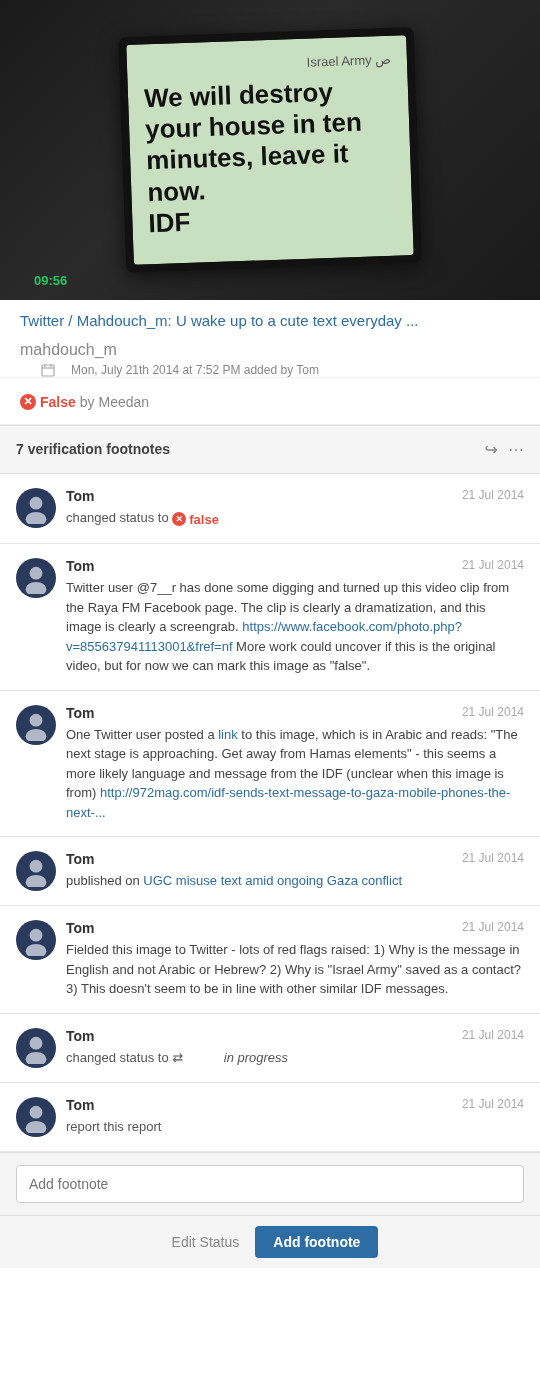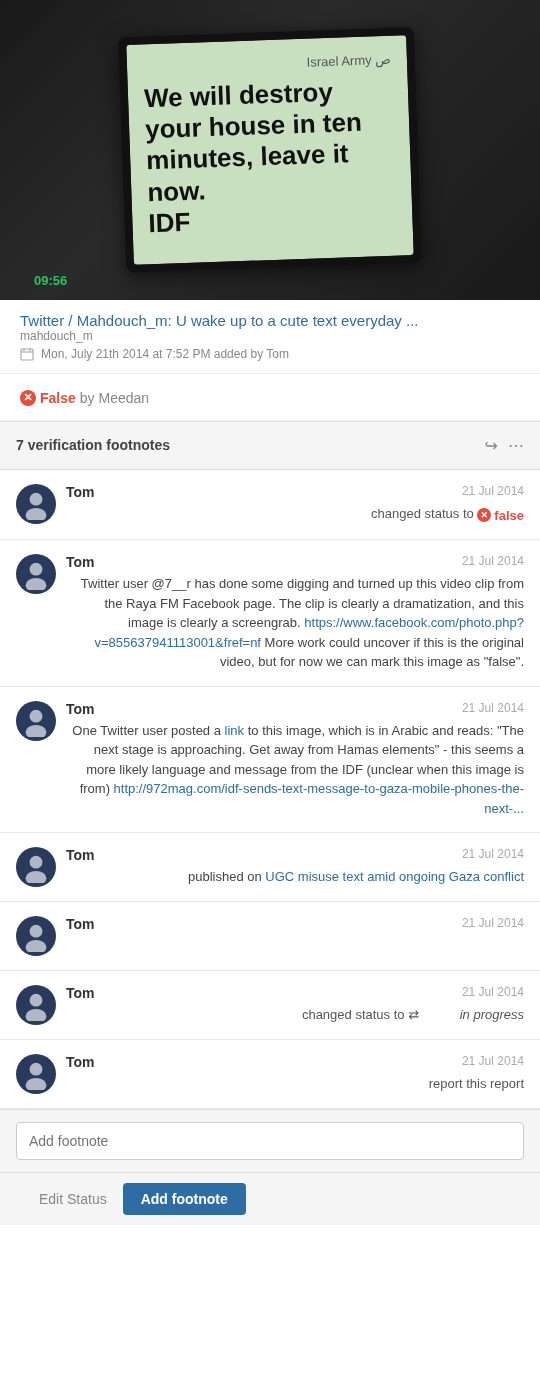--- a/index.html
+++ b/index.html
@@ -68,7 +68,7 @@
 
     
     .article-info {
-      padding: 12px 20px 12px;
+      padding: 12px 20px 0;
       border-bottom: 1px solid #eee;
     }
     .article-link {

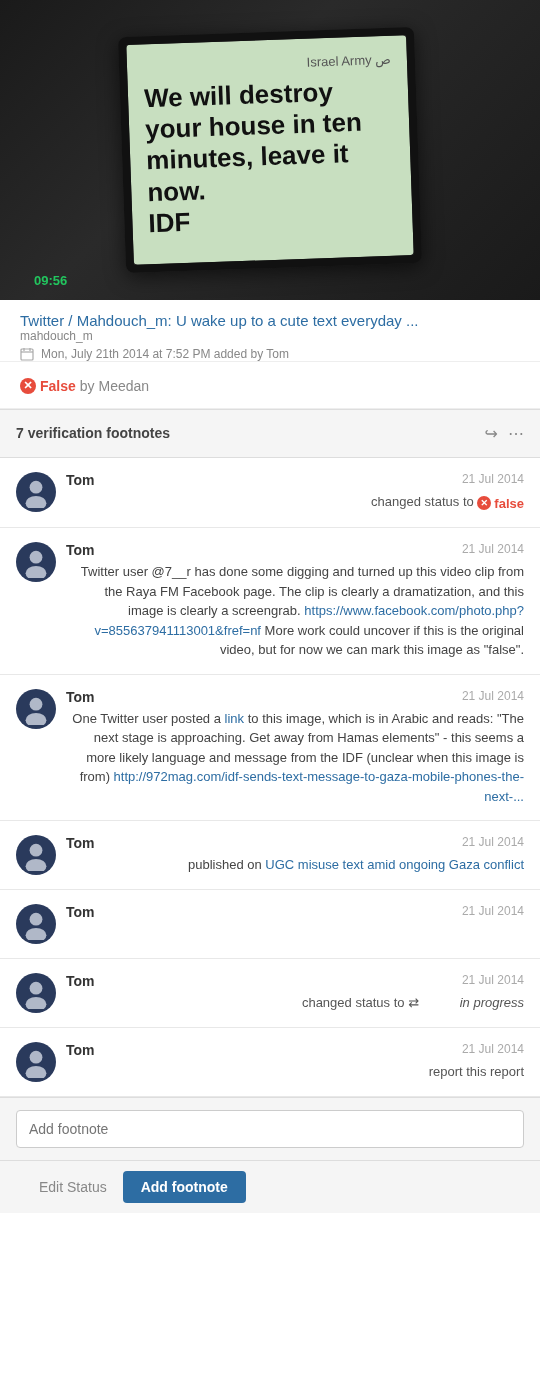--- a/index.html
+++ b/index.html
@@ -79,8 +79,8 @@
     }
     .article-author {
       color: #888;
-      font-size: 12px;
-      margin-top: 0;
+      font-size: 16px;
+      margin-top: 12px;
     }
     .article-meta {
       display: flex;

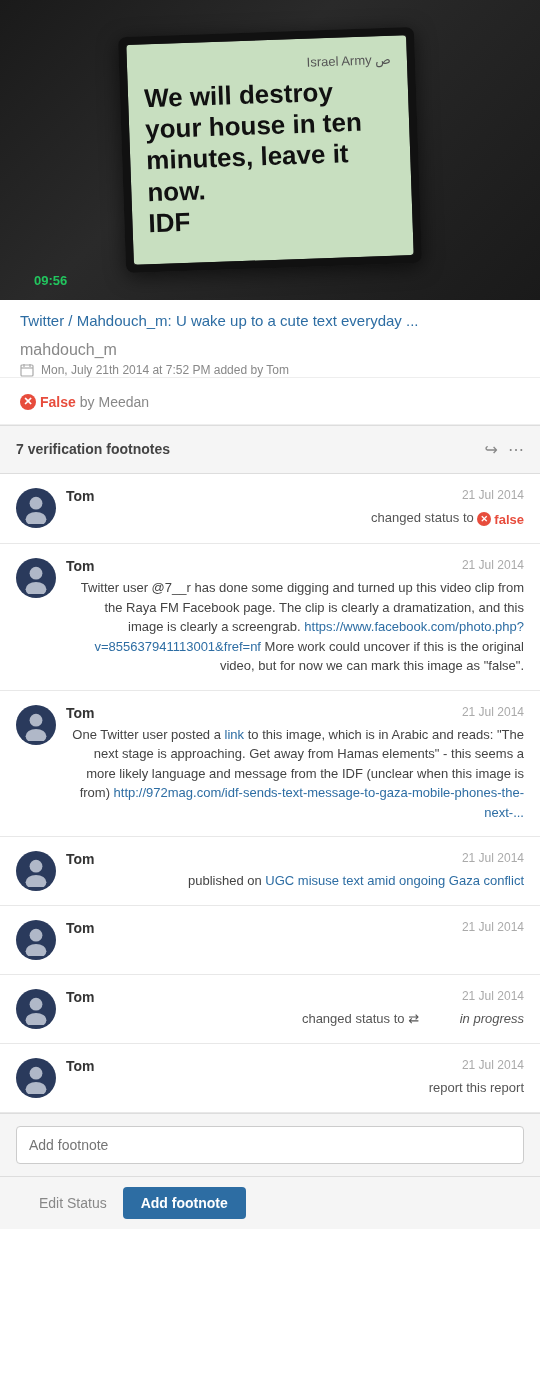--- a/index.html
+++ b/index.html
@@ -85,10 +85,11 @@
     .article-meta {
       display: flex;
       align-items: center;
-      gap: 7px;
+      gap: 16px;
       font-size: 12px;
       color: #888;
       margin-top: 4px;
+      margin-left: 21px;
     }
     .cal-icon {
       width: 14px;

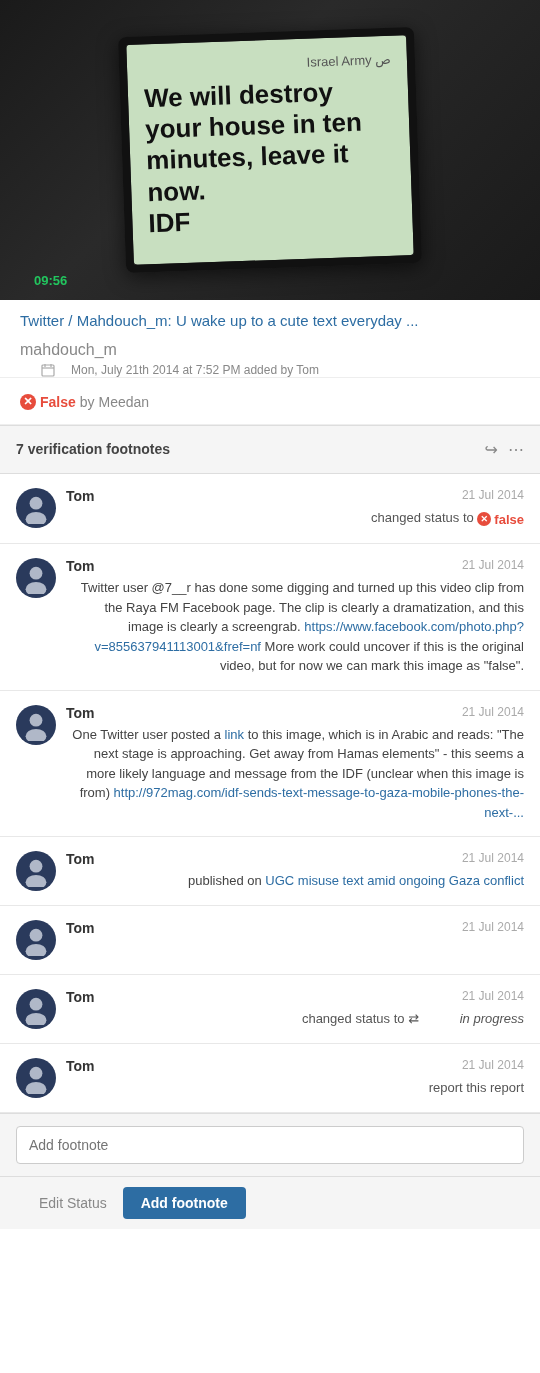--- a/index.html
+++ b/index.html
@@ -204,7 +204,6 @@
       font-size: 13px;
       color: #444;
       line-height: 1.5;
-      text-align: right;
     }
     .footnote-text a {
       color: #2d6da3;

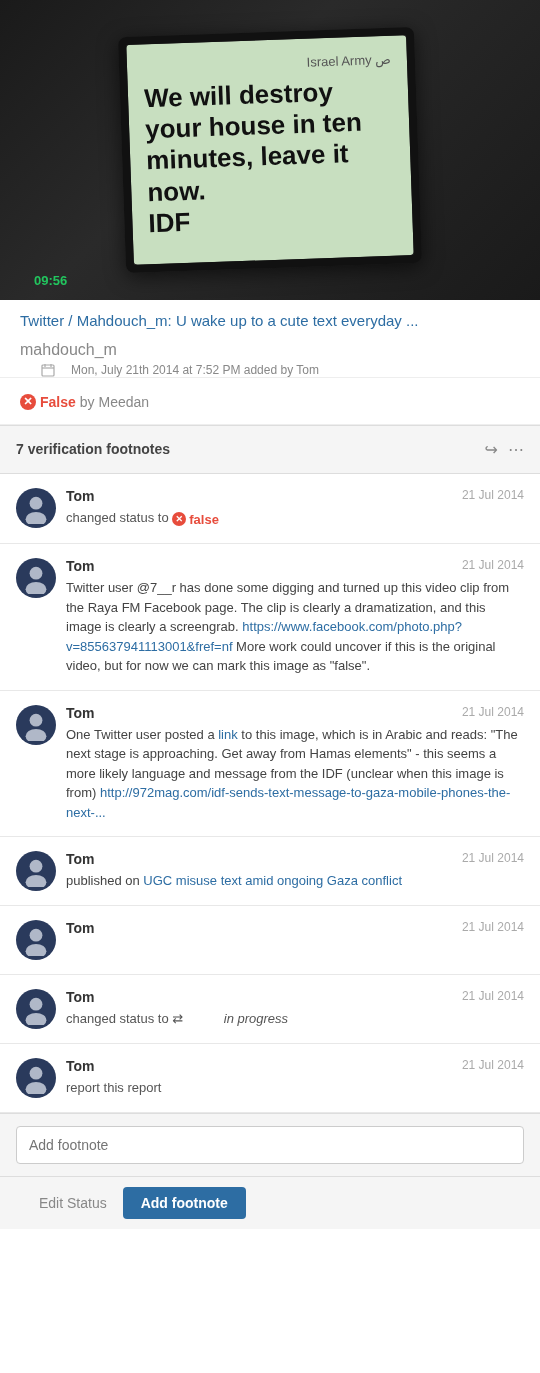--- a/index.html
+++ b/index.html
@@ -422,6 +422,9 @@
         <span class="footnote-author">Tom</span>
         <span class="footnote-date">21 Jul 2014</span>
       </div>
+      <div class="footnote-text">
+        Fielded this image to Twitter - lots of red flags raised: 1) Why is the message in English and not Arabic or Hebrew? 2) Why is "Israel Army" saved as a contact? 3) This doesn't seem to be in line with other similar IDF messages.
+      </div>
     </div>
   </div>
 

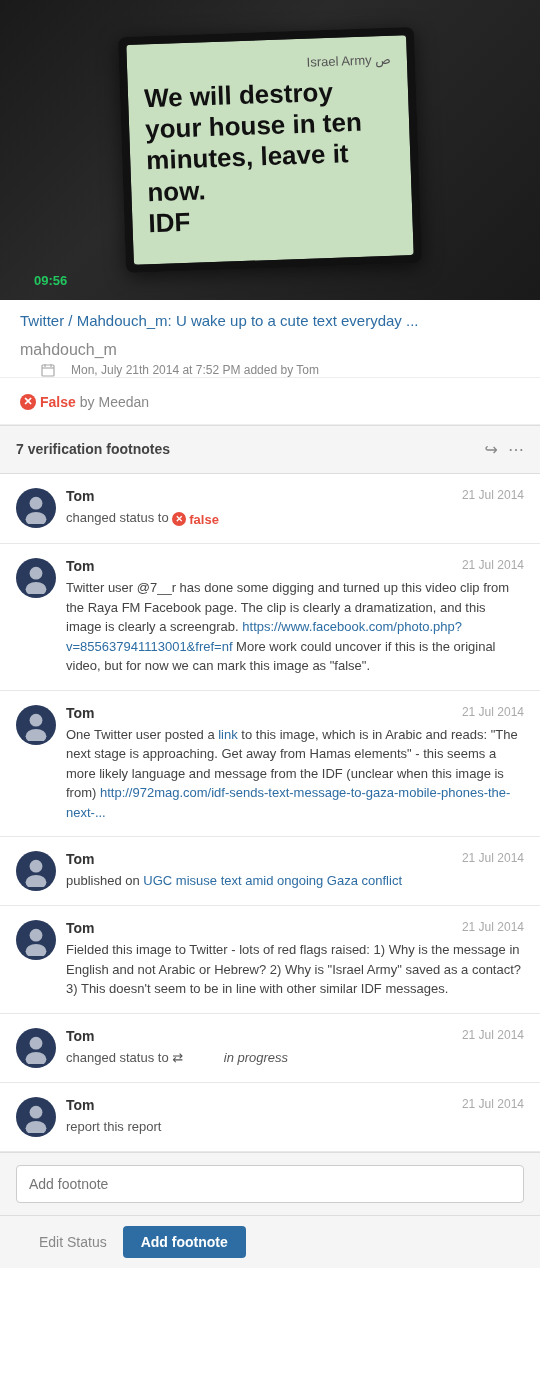--- a/index.html
+++ b/index.html
@@ -264,7 +264,7 @@
     }
     .add-footnote-actions {
       display: flex;
-      justify-content: flex-start;
+      justify-content: center;
       align-items: center;
       gap: 6px;
       padding: 10px 29px;

